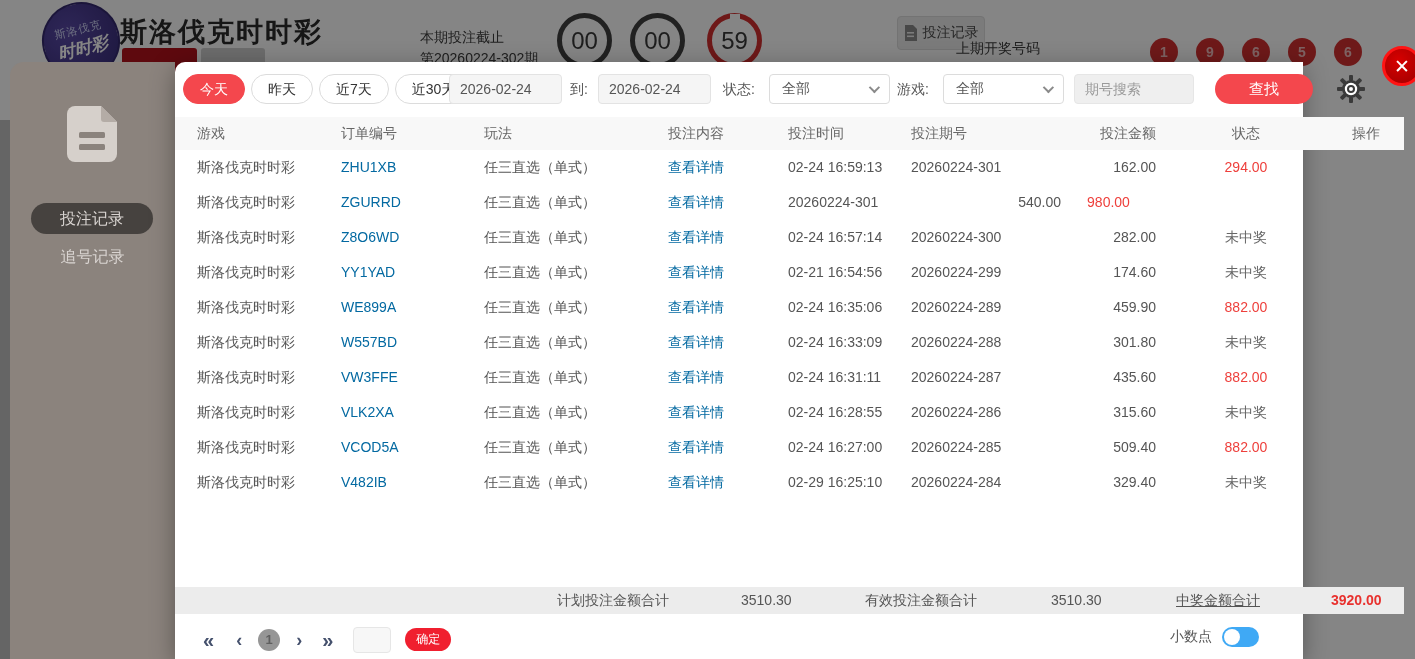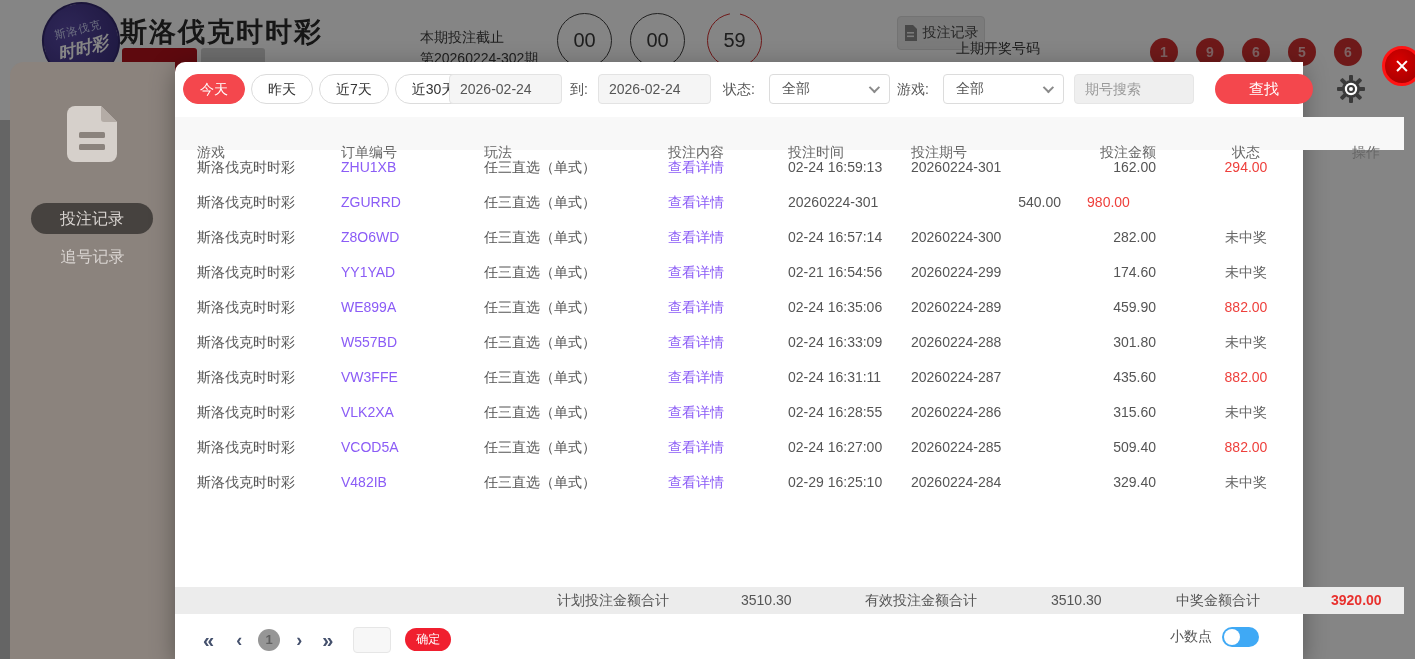--- a/index.html
+++ b/index.html
@@ -20,8 +20,8 @@
   .play-tab.gray { left:201px; width:64px; background:#cfcfcf; }
   .deadline { position:absolute; left:420px; top:27px; font-size:14px; color:#3c3c3c; line-height:21px; }
   .cd-circle { position:absolute; top:13px; width:55px; height:55px; border-radius:50%;
-               border:1px solid #404040; display:flex; align-items:center; justify-content:center;
-               font-size:20px; color:#3a3a3a; }
+               border:5px solid #404040; display:flex; align-items:center; justify-content:center;
+               font-size:24px; color:#3a3a3a; }
   .cd-h { left:557px; } .cd-m { left:630px; }
   .cd-s { left:707px; border-color:#d32f2f; }
   .cd-s .notch { position:absolute; top:-4px; left:50%; margin-left:-5px; width:10px; height:6px; background:#ffffff; }

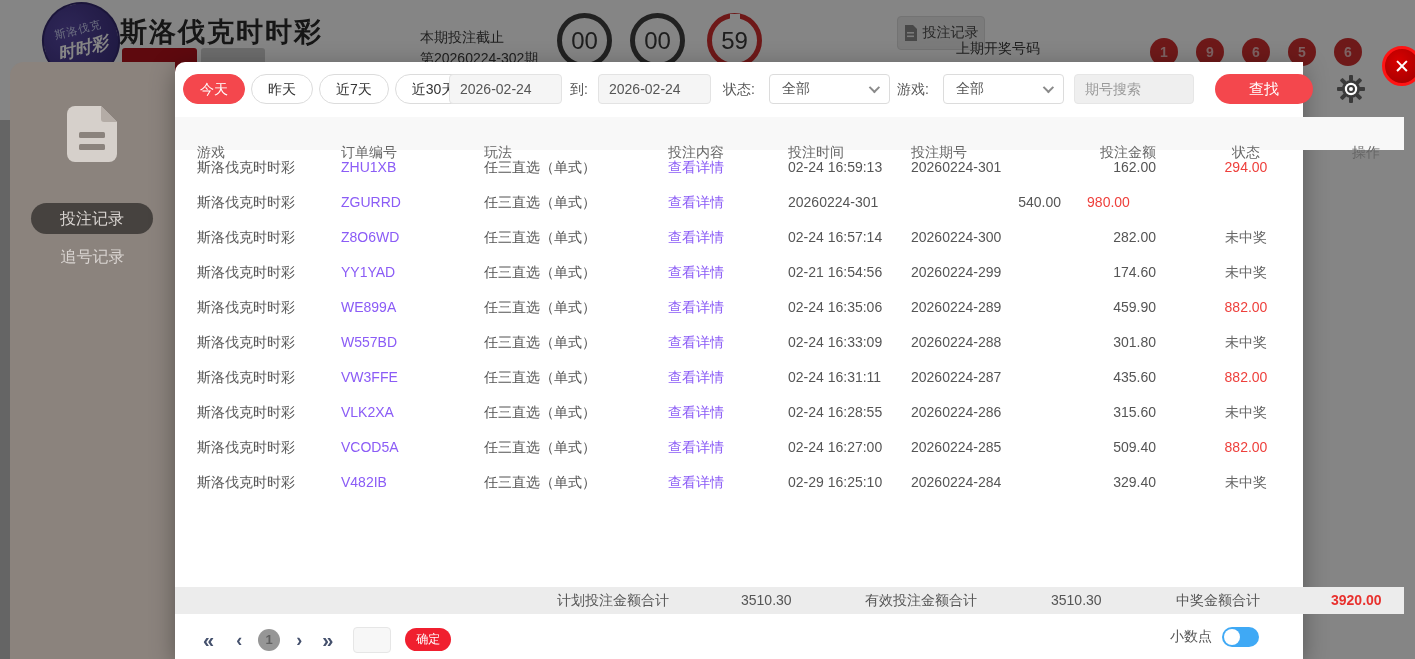--- a/index.html
+++ b/index.html
@@ -79,7 +79,7 @@
   .thead { position:absolute; left:0; top:55px; width:1229px; height:33px; background:#f8f8f8; }
   .tgrid { display:grid; grid-template-columns:144px 143px 184px 120px 123px 150px 95px 180px 44px;
            margin-left:22px; width:1183px; }
-  .thead .tgrid { line-height:33px; font-size:14px; color:#666666;margin-top:19px; }
+  .thead .tgrid { line-height:33px; font-size:14px; color:#666666; }
   .tbody { position:absolute; left:0; top:88px; width:1229px; }
   .trow { height:35px; }
   .trow .tgrid { line-height:35px; font-size:14px; color:#555555; }

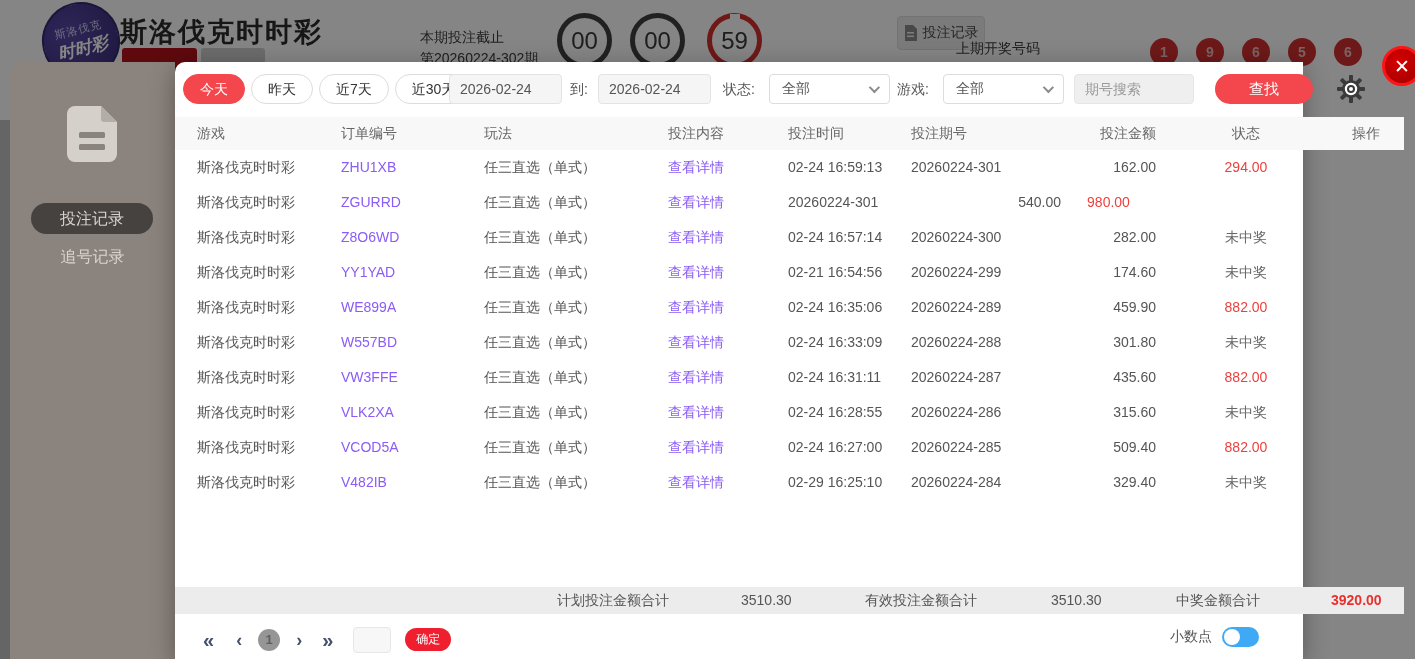--- a/index.html
+++ b/index.html
@@ -84,7 +84,7 @@
   .trow { height:35px; }
   .trow .tgrid { line-height:35px; font-size:14px; color:#555555; }
   .c6 { text-align:right; } .c7 { text-align:center; } .c8 { text-align:right; }
-  .link { color:#8b5cf6; cursor:pointer; }
+  .link { color:#0369a1; cursor:pointer; }
   .status-won { color:#ee3f3b; }
   .status-lost { color:#666666; }
 

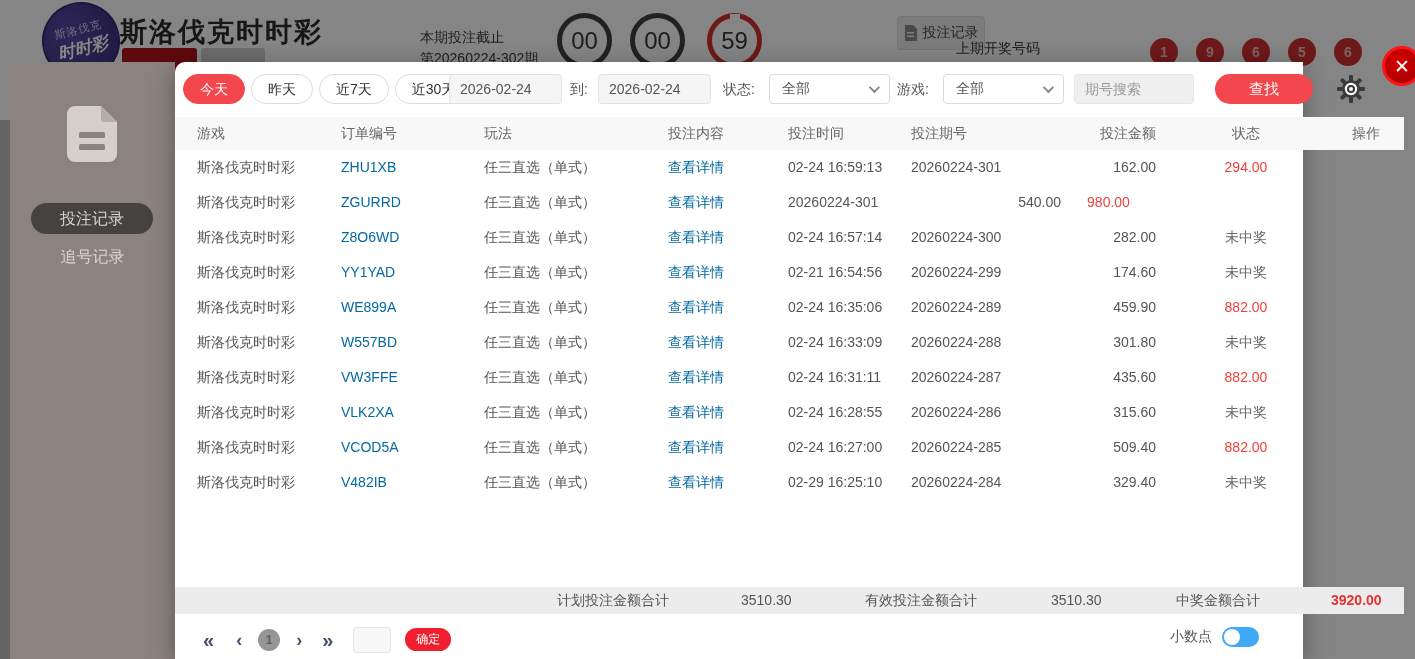--- a/index.html
+++ b/index.html
@@ -93,7 +93,7 @@
             font-size:14px; color:#555555; line-height:27px; }
   .totals span { position:absolute; top:0; }
   .tl1 { left:382px; } .tv1 { left:566px; } .tl2 { left:690px; } .tv2 { left:876px; }
-  .tl3 { left:1001px; } .tv3 { left:1156px; color:#e8312e; font-weight:bold; }
+  .tl3 { left:1001px;text-decoration:underline; } .tv3 { left:1156px; color:#e8312e; font-weight:bold; }
 
   
   .pager { position:absolute; left:0; top:558px; width:1229px; height:39px; display:flex; align-items:center; }

